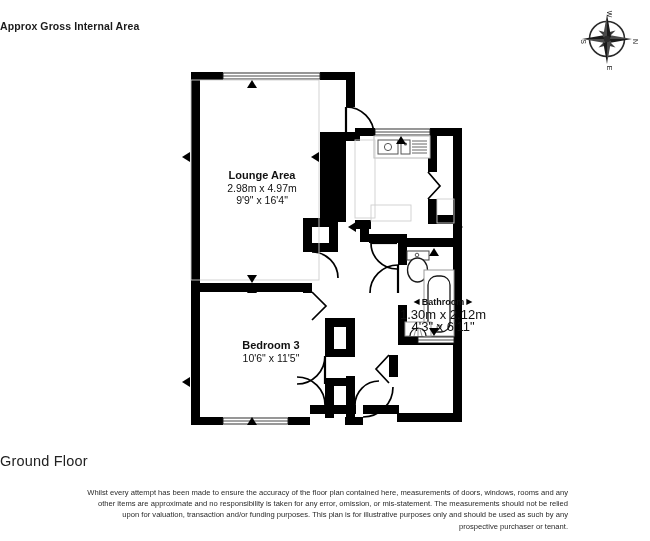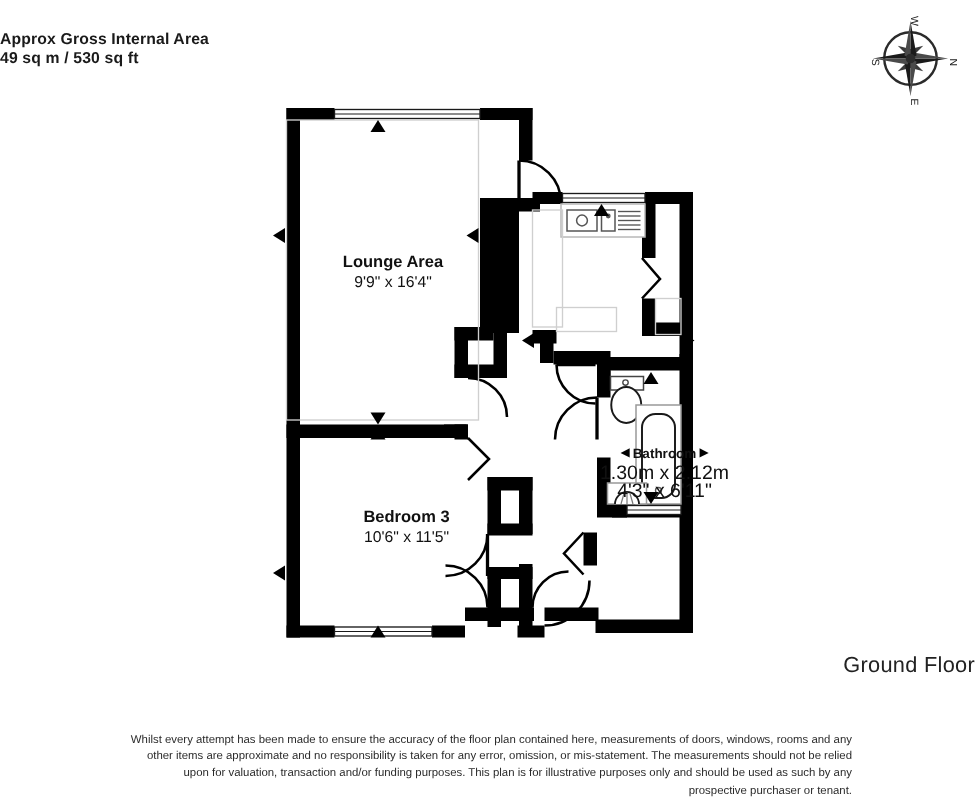--- a/index.html
+++ b/index.html
@@ -127,7 +127,6 @@
 
   <div id="header-block" class="abs">
     <div id="header-line1">Approx Gross Internal Area</div>
-    <div id="header-line2">49 sq m / 530 sq ft</div>
   </div>
 
   <div id="compass-rose" class="abs">

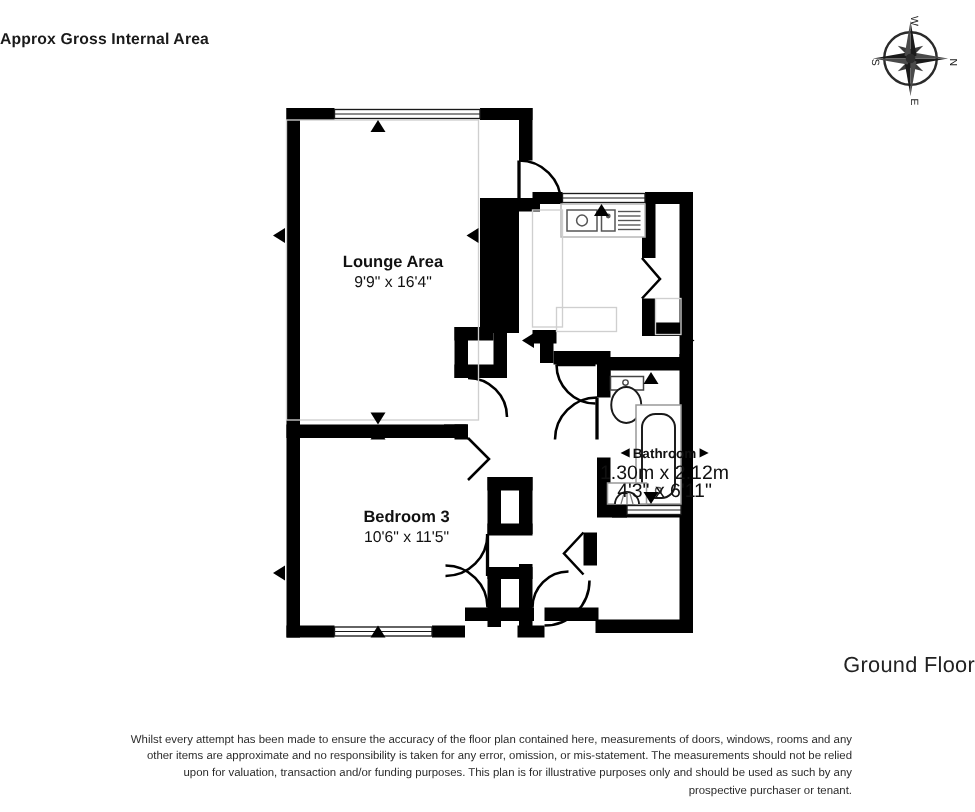--- a/index.html
+++ b/index.html
@@ -345,6 +345,7 @@
 
   <div id="label-lounge" class="abs room-label">
     <div class="rl-name">Lounge Area</div>
+    <div class="rl-dim">2.98m x 4.97m</div>
     <div class="rl-dim">9'9" x 16'4"</div>
   </div>
 

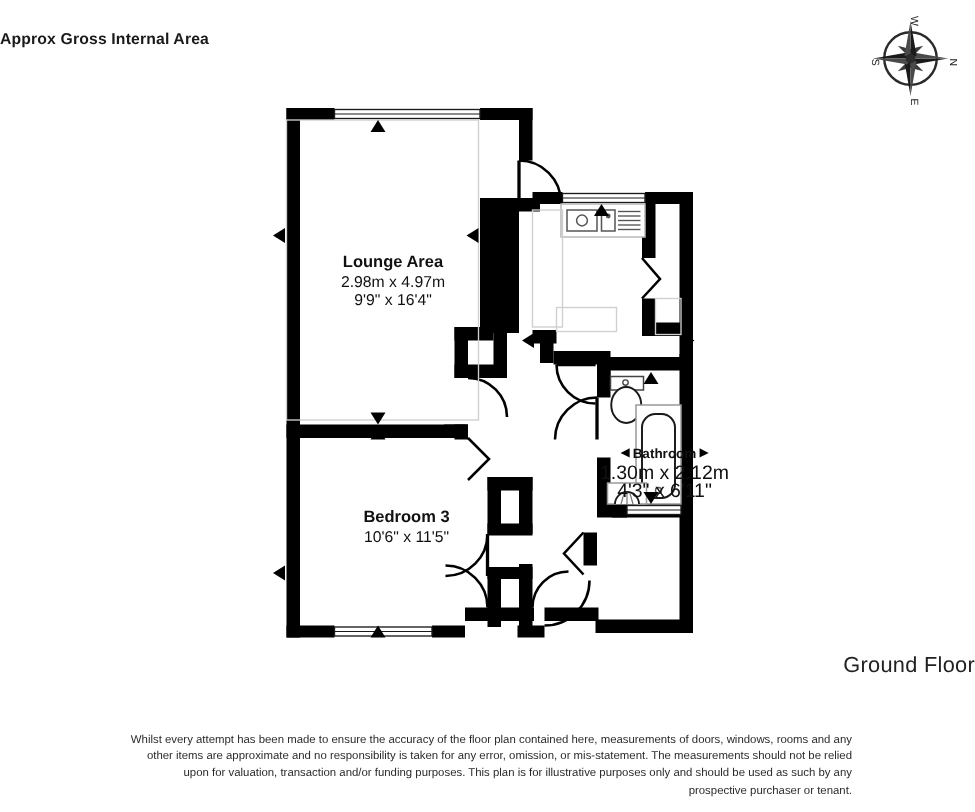--- a/index.html
+++ b/index.html
@@ -103,9 +103,9 @@
   
   #floor-title {
     left: 0;
-    top: 436px;
-    width: 650px;
-    text-align: right;
+    top: 453px;
+    width: 650px;
+    text-align: left;
     font-size: 14.5px;
     color: #222222;
     letter-spacing: 0.2px;

